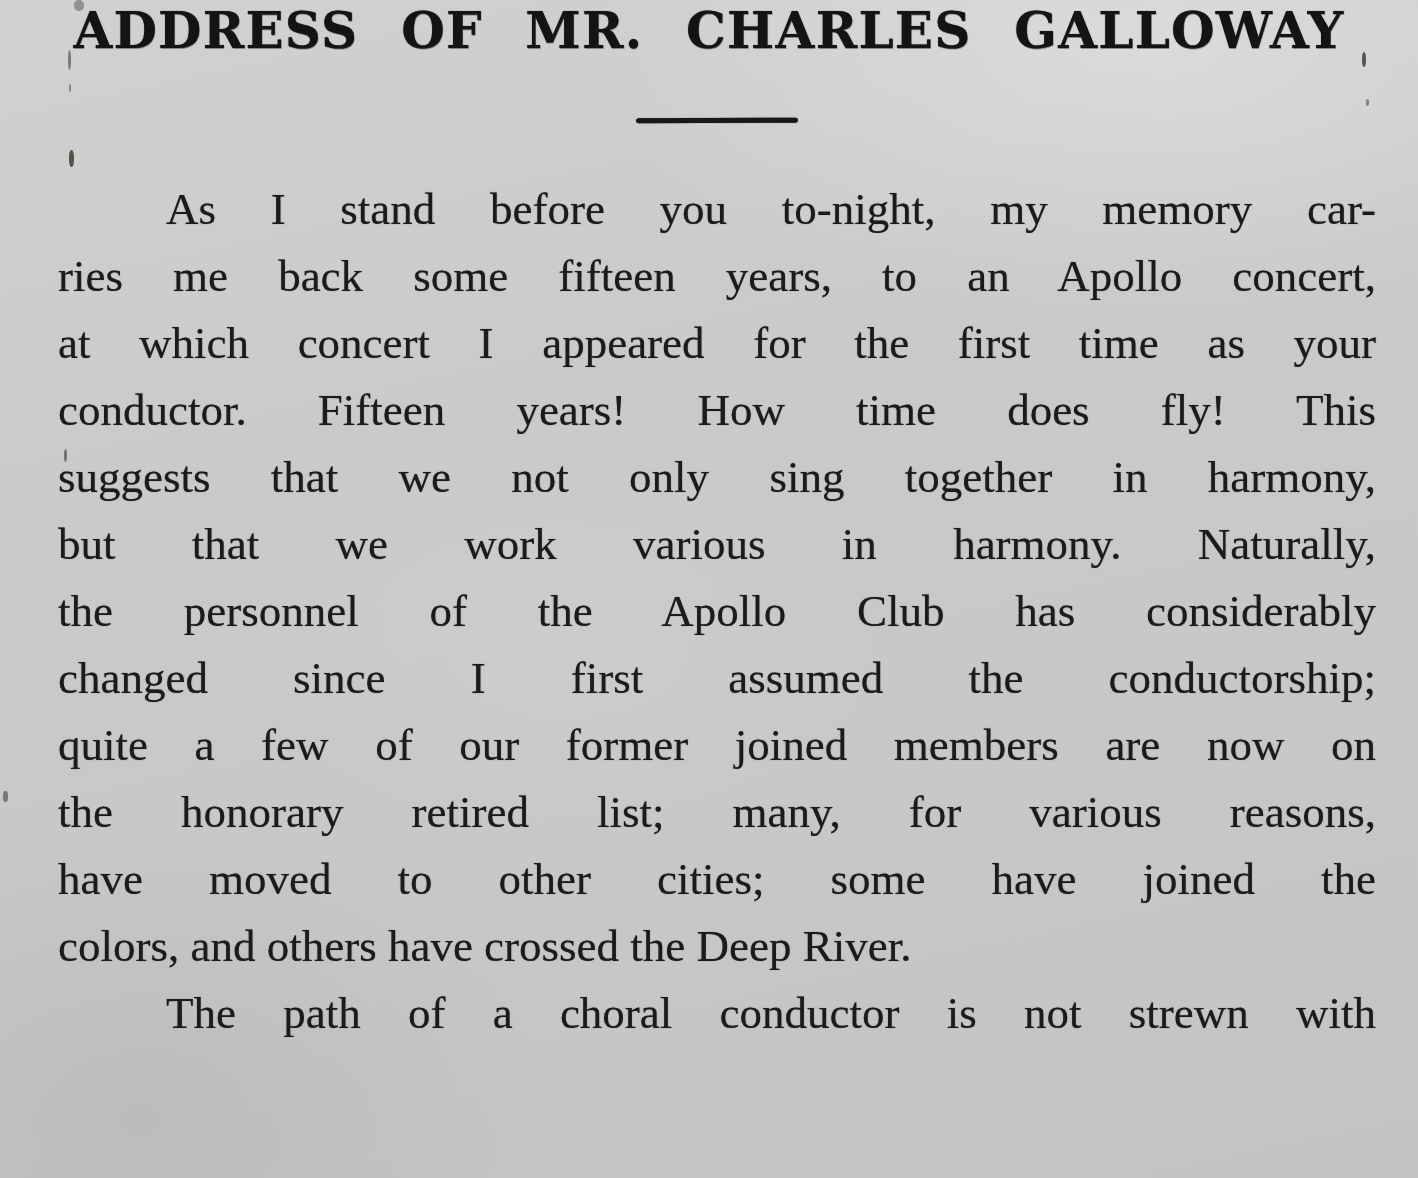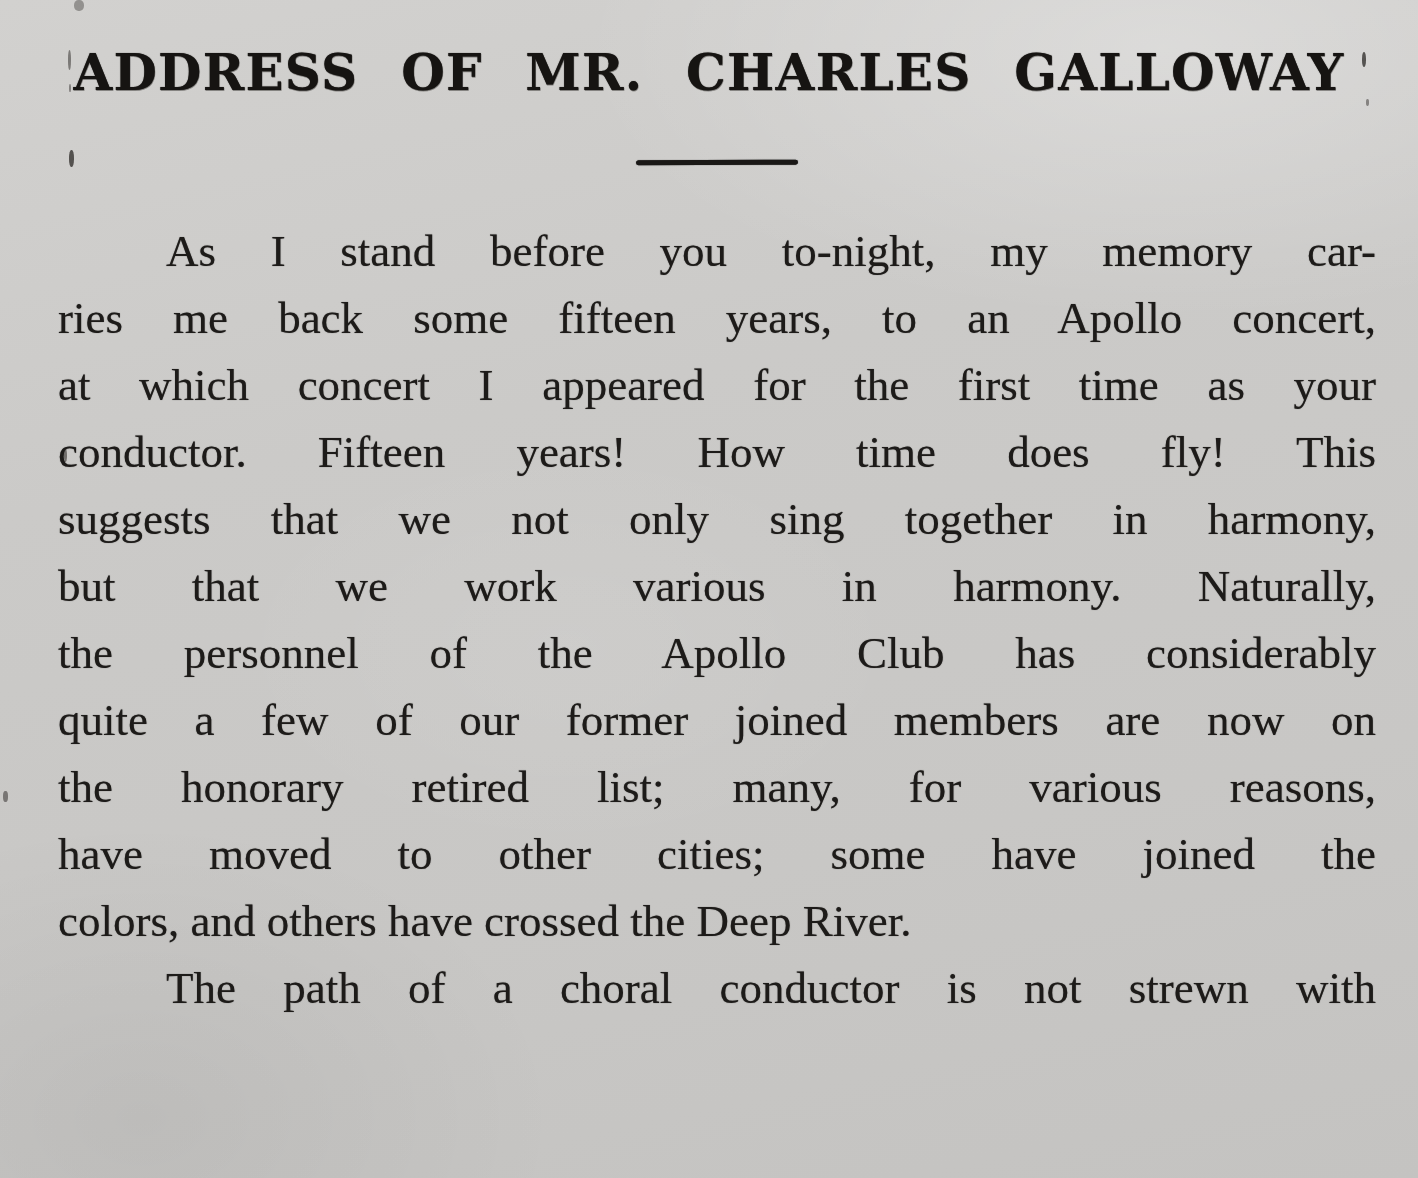--- a/index.html
+++ b/index.html
@@ -23,7 +23,7 @@
   
   .page * { -webkit-font-smoothing: antialiased; }
 
-  .doc-header { padding-top: 42px; text-align: center; }
+  .doc-header { text-align: center; }
 
   .doc-title {
     font-size: 50px;

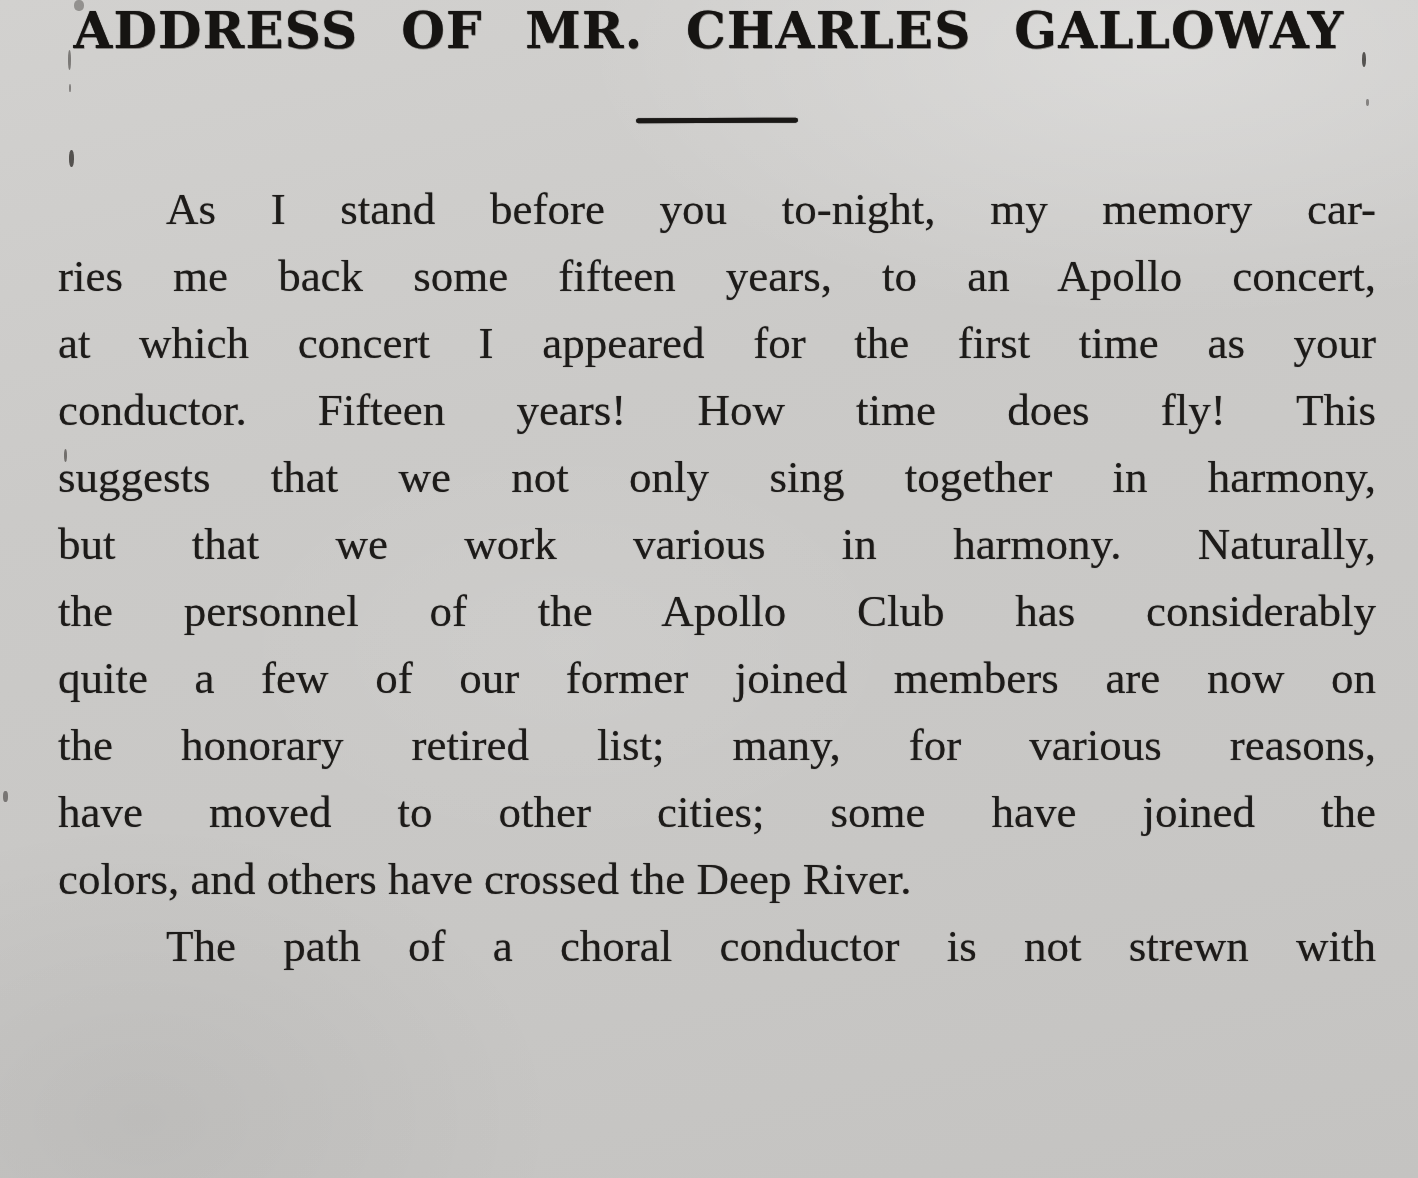--- a/index.html
+++ b/index.html
@@ -108,6 +108,7 @@
       <div class="line justify">suggests that we not only sing together in harmony,</div>
       <div class="line justify">but that we work various in harmony. Naturally,</div>
       <div class="line justify">the personnel of the Apollo Club has considerably</div>
+      <div class="line justify">changed since I first assumed the conductorship;</div>
       <div class="line justify">quite a few of our former joined members are now on</div>
       <div class="line justify">the honorary retired list; many, for various reasons,</div>
       <div class="line justify">have moved to other cities; some have joined the</div>

